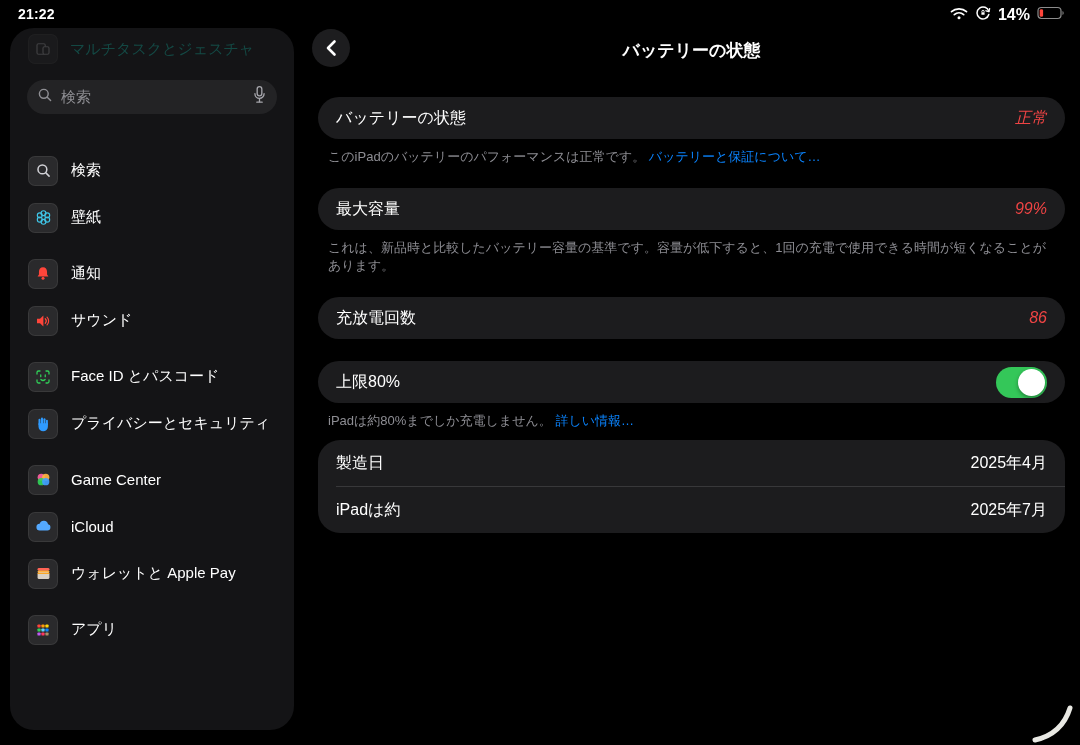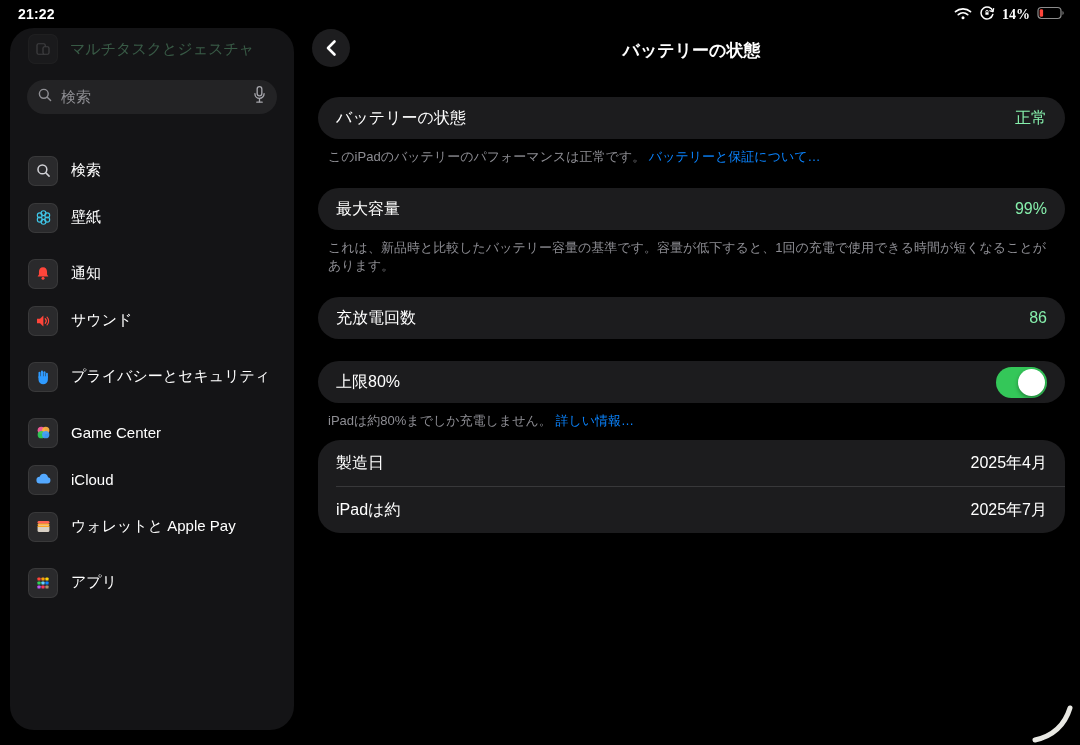--- a/index.html
+++ b/index.html
@@ -10,7 +10,7 @@
   .statusbar{position:absolute;left:0;top:0;width:100%;height:28px;}
   .sb-left{position:absolute;left:18px;top:6px;font-size:14px;font-weight:700;letter-spacing:.2px;display:flex;gap:10px;flex-direction:column;}
   .sb-right{position:absolute;right:14px;top:5px;display:flex;align-items:center;gap:7px;}
-  .sb-right .pct{font-size:14px;font-weight:700;font-family:Liberation Serif, serif;}
+  .sb-right .pct{font-size:16px;font-weight:700;}
 
   
   .sidebar{position:absolute;left:10px;top:28px;width:284px;height:702px;background:#141416;

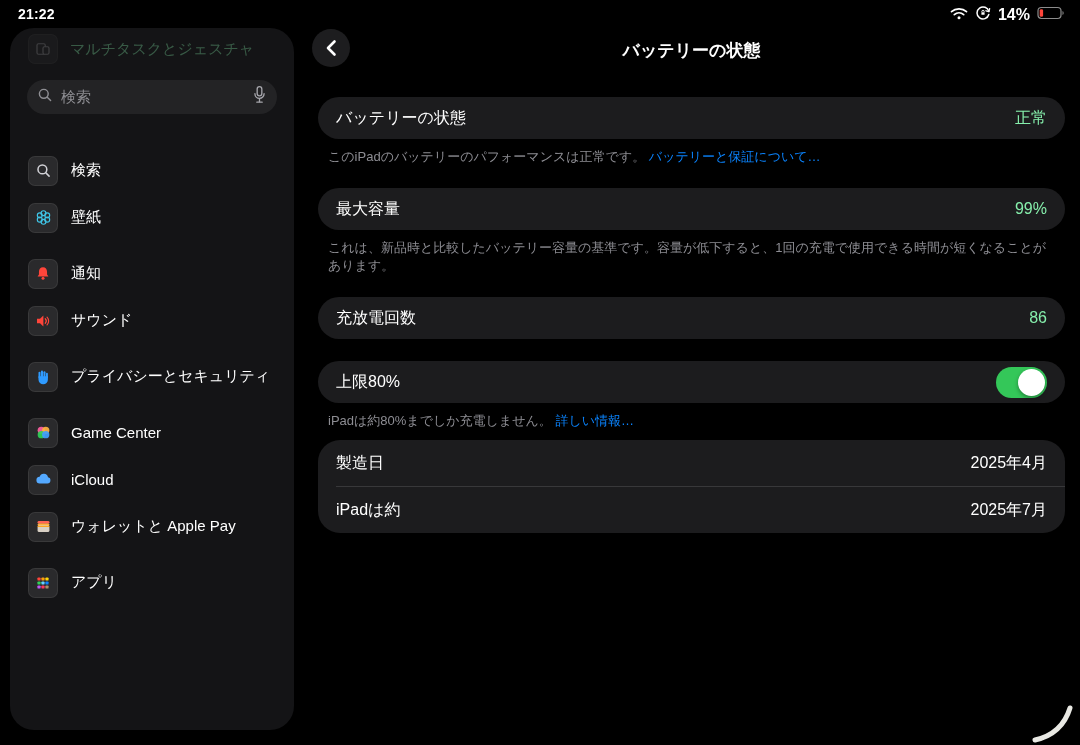--- a/index.html
+++ b/index.html
@@ -16,7 +16,7 @@
   .sidebar{position:absolute;left:10px;top:28px;width:284px;height:702px;background:#141416;
            border-radius:24px;overflow:hidden;}
   .side-hidden{display:flex;align-items:center;gap:12px;margin:6px 18px 0 18px;opacity:.32;}
-  .side-hidden .lbl{font-size:15px;color:#86efac;}
+  .side-hidden .lbl{font-size:15px;color:#14b8a6;}
   .searchbar{position:absolute;left:17px;top:52px;width:250px;height:34px;background:#232325;
              border-radius:17px;display:flex;align-items:center;padding:0 10px;box-sizing:border-box;}
   .searchbar .ph{flex:1;margin-left:8px;font-size:15px;color:#8e8e93;}

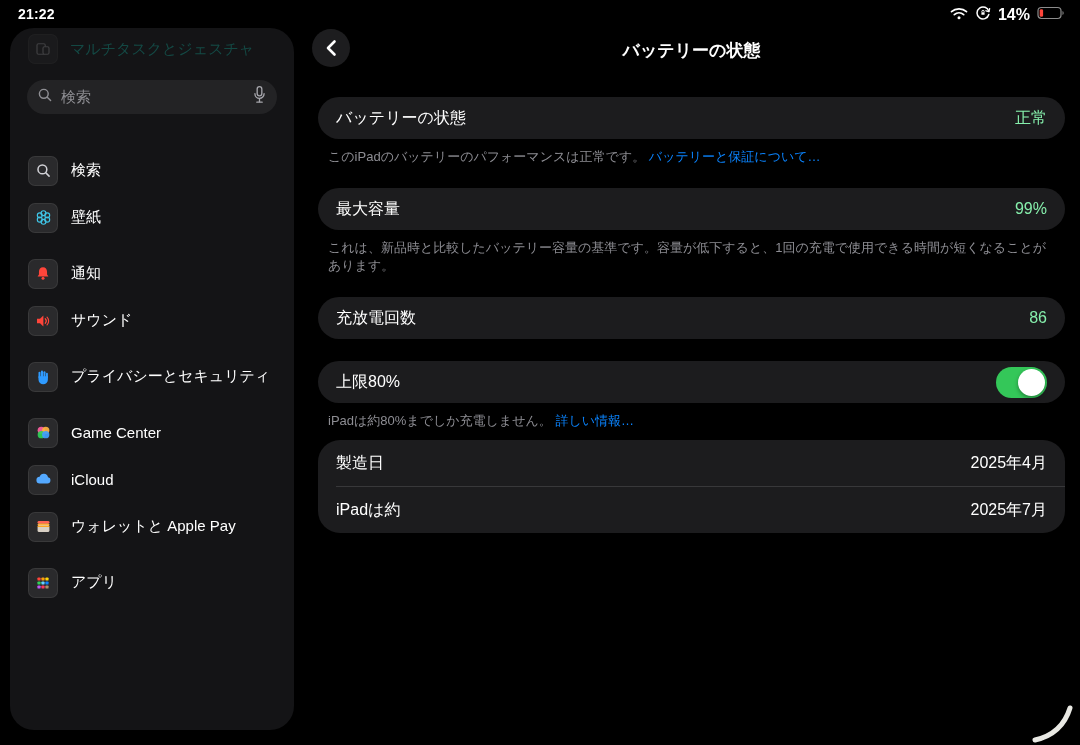--- a/index.html
+++ b/index.html
@@ -36,7 +36,7 @@
   .card{background:#1c1c1e;border-radius:22px;height:42px;display:flex;align-items:center;
         justify-content:space-between;padding:0 18px;box-sizing:border-box;}
   .card .lbl{font-size:16px;color:#fff;}
-  .card .val{font-size:16px;color:#86efac;}
+  .card .val{font-size:16px;color:#ef4444;font-style:italic;}
   .footer{margin:9px 8px 0 10px;font-size:13px;line-height:18px;color:#8d8d93;}
   .footer .link{color:#0a84ff;cursor:pointer;}
   .mt22{margin-top:22px;align-items:center;} .mt23{margin-top:10px;}

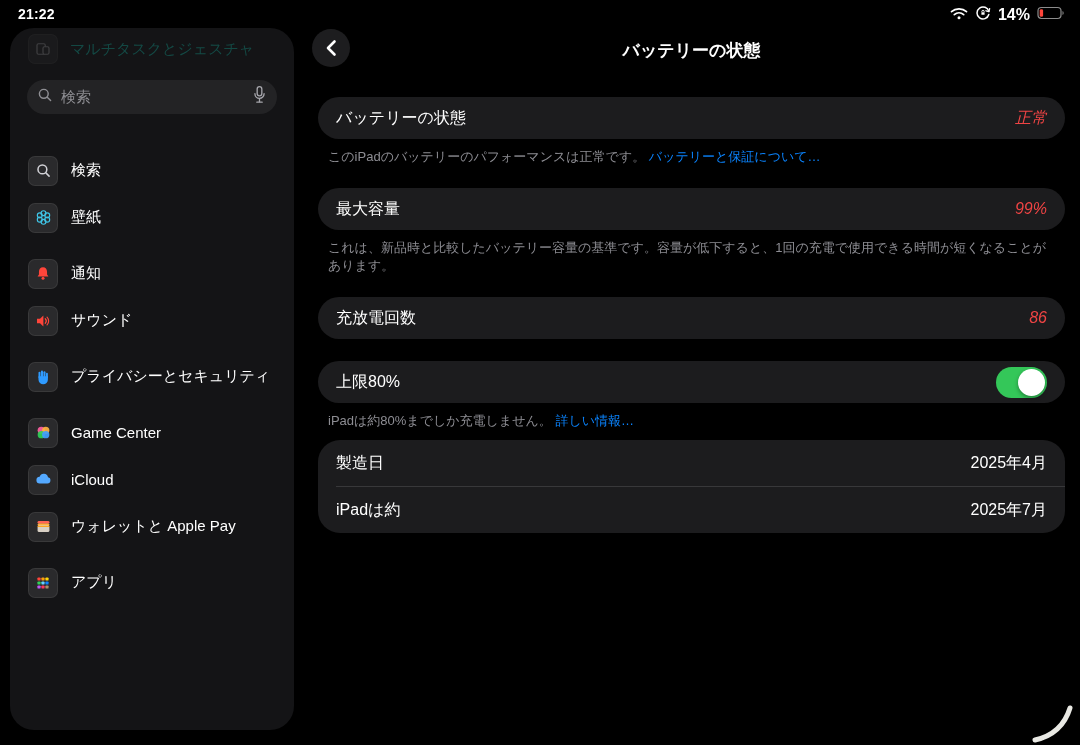--- a/index.html
+++ b/index.html
@@ -169,6 +169,20 @@
       <div class="nav-group">
         <div class="nav-item">
           <span class="iconbox">
+            <svg width="18" height="18" viewBox="0 0 24 24" fill="none" stroke="#30d158" stroke-width="1.7" stroke-linecap="round">
+              <path d="M4 8 V6 a2 2 0 0 1 2 -2 h2"></path>
+              <path d="M16 4 h2 a2 2 0 0 1 2 2 v2"></path>
+              <path d="M20 16 v2 a2 2 0 0 1 -2 2 h-2"></path>
+              <path d="M8 20 H6 a2 2 0 0 1 -2 -2 v-2"></path>
+              <path d="M9 9.3 v2.2"></path>
+                <path d="M15 9.3 v2.2"></path>
+              <path d="M9.2 15.3 a4 4 0 0 0 5.6 0"></path>
+            </svg>
+          </span>
+          <span class="lbl">Face ID とパスコード</span>
+        </div>
+        <div class="nav-item">
+          <span class="iconbox">
             <svg width="18" height="18" viewBox="0 0 24 24" fill="#2f9bff">
               <rect x="6" y="5" width="2.7" height="9" rx="1.35"></rect>
               <rect x="9.3" y="3.4" width="2.7" height="10.6" rx="1.35"></rect>

